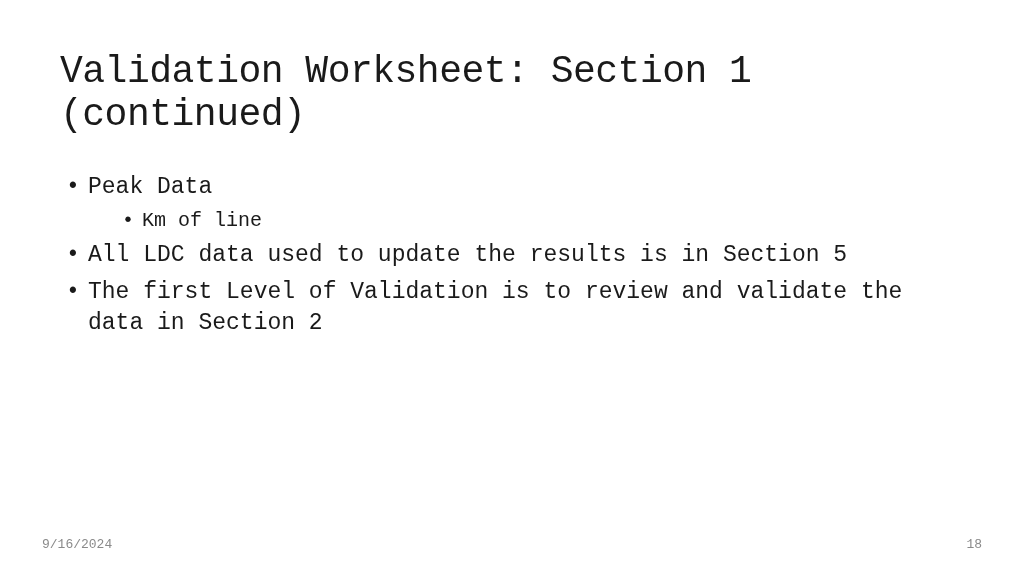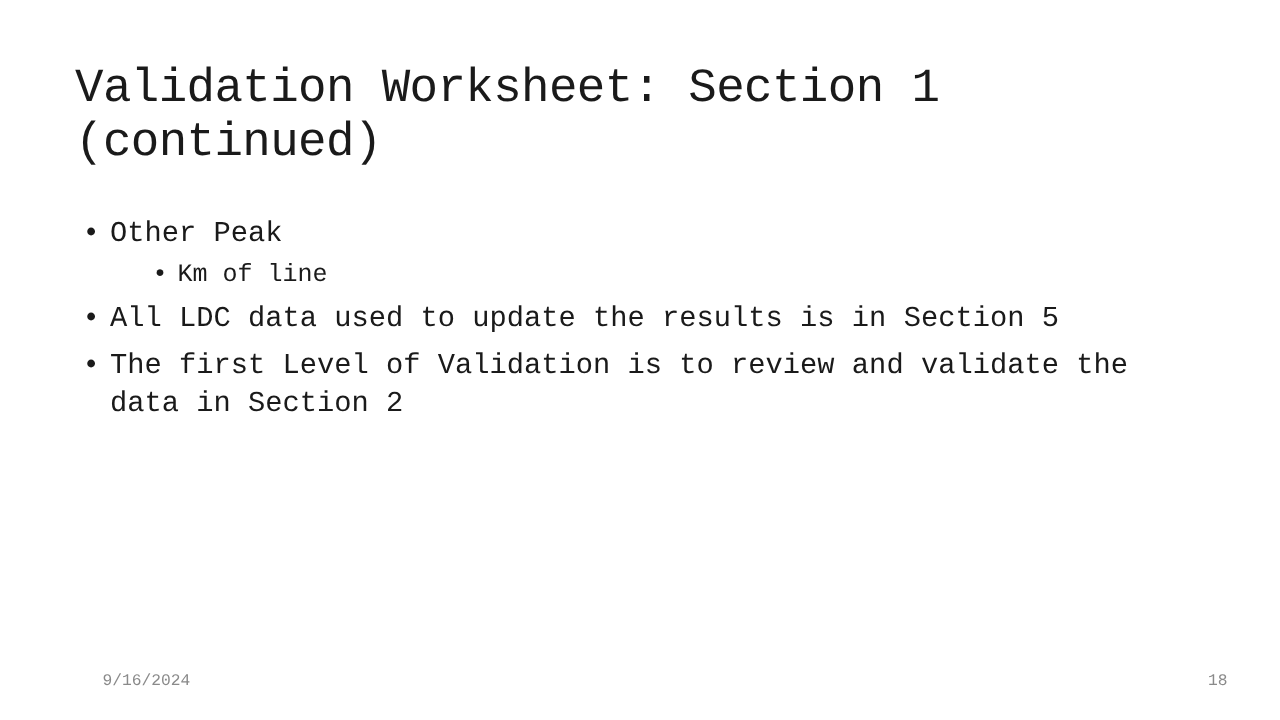--- a/index.html
+++ b/index.html
@@ -84,7 +84,7 @@
 
 <ul class="content-list">
   <li>
-    <span>Other Peak</span>
+    <span>Peak Data</span>
     <ul class="sub-list">
       <li>Km of line</li>
     </ul>

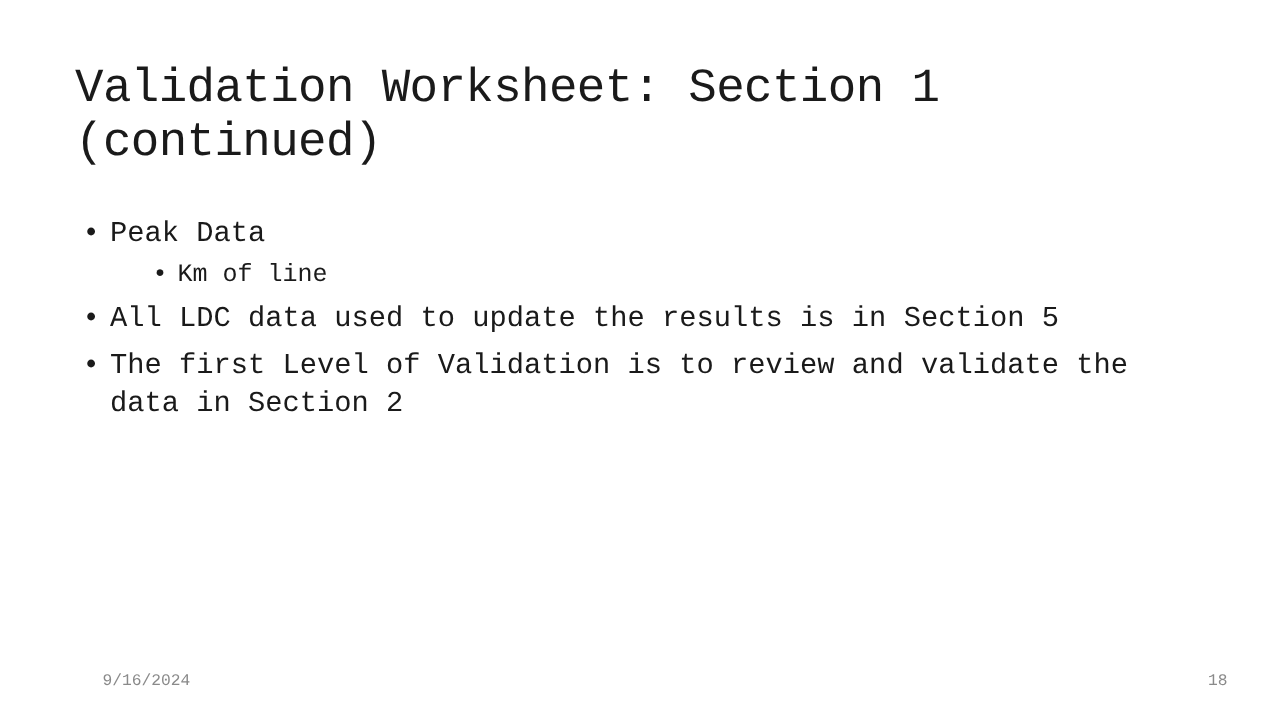--- a/index.html
+++ b/index.html
@@ -74,7 +74,6 @@
       justify-content: space-between;
       font-size: 13px;
       color: #8a8a8a;
-      margin-left: 40px;
     }
   </style>
 </head>

